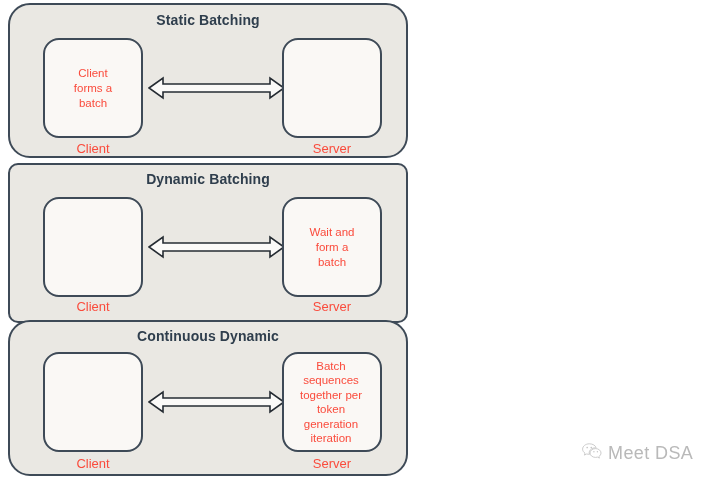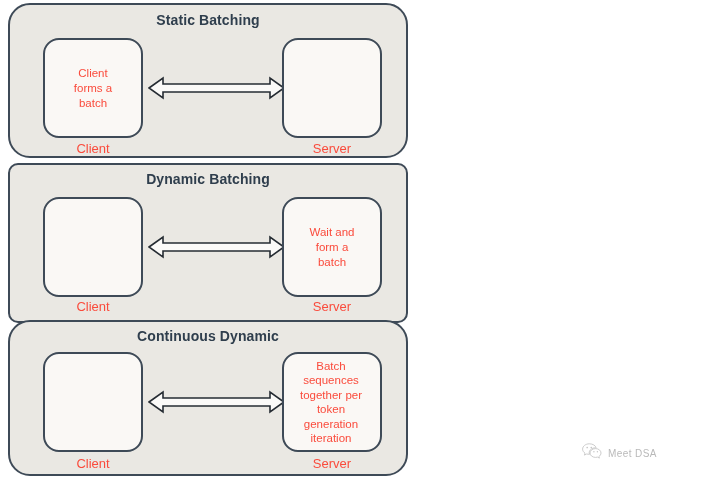--- a/index.html
+++ b/index.html
@@ -129,7 +129,7 @@
   }
   #watermark .wm-text {
     color: #b9b9b9;
-    font-size: 10px;
+    font-size: 18px;
     letter-spacing: 0.4px;
   }
   #watermark .wm-icon { display: block; }

